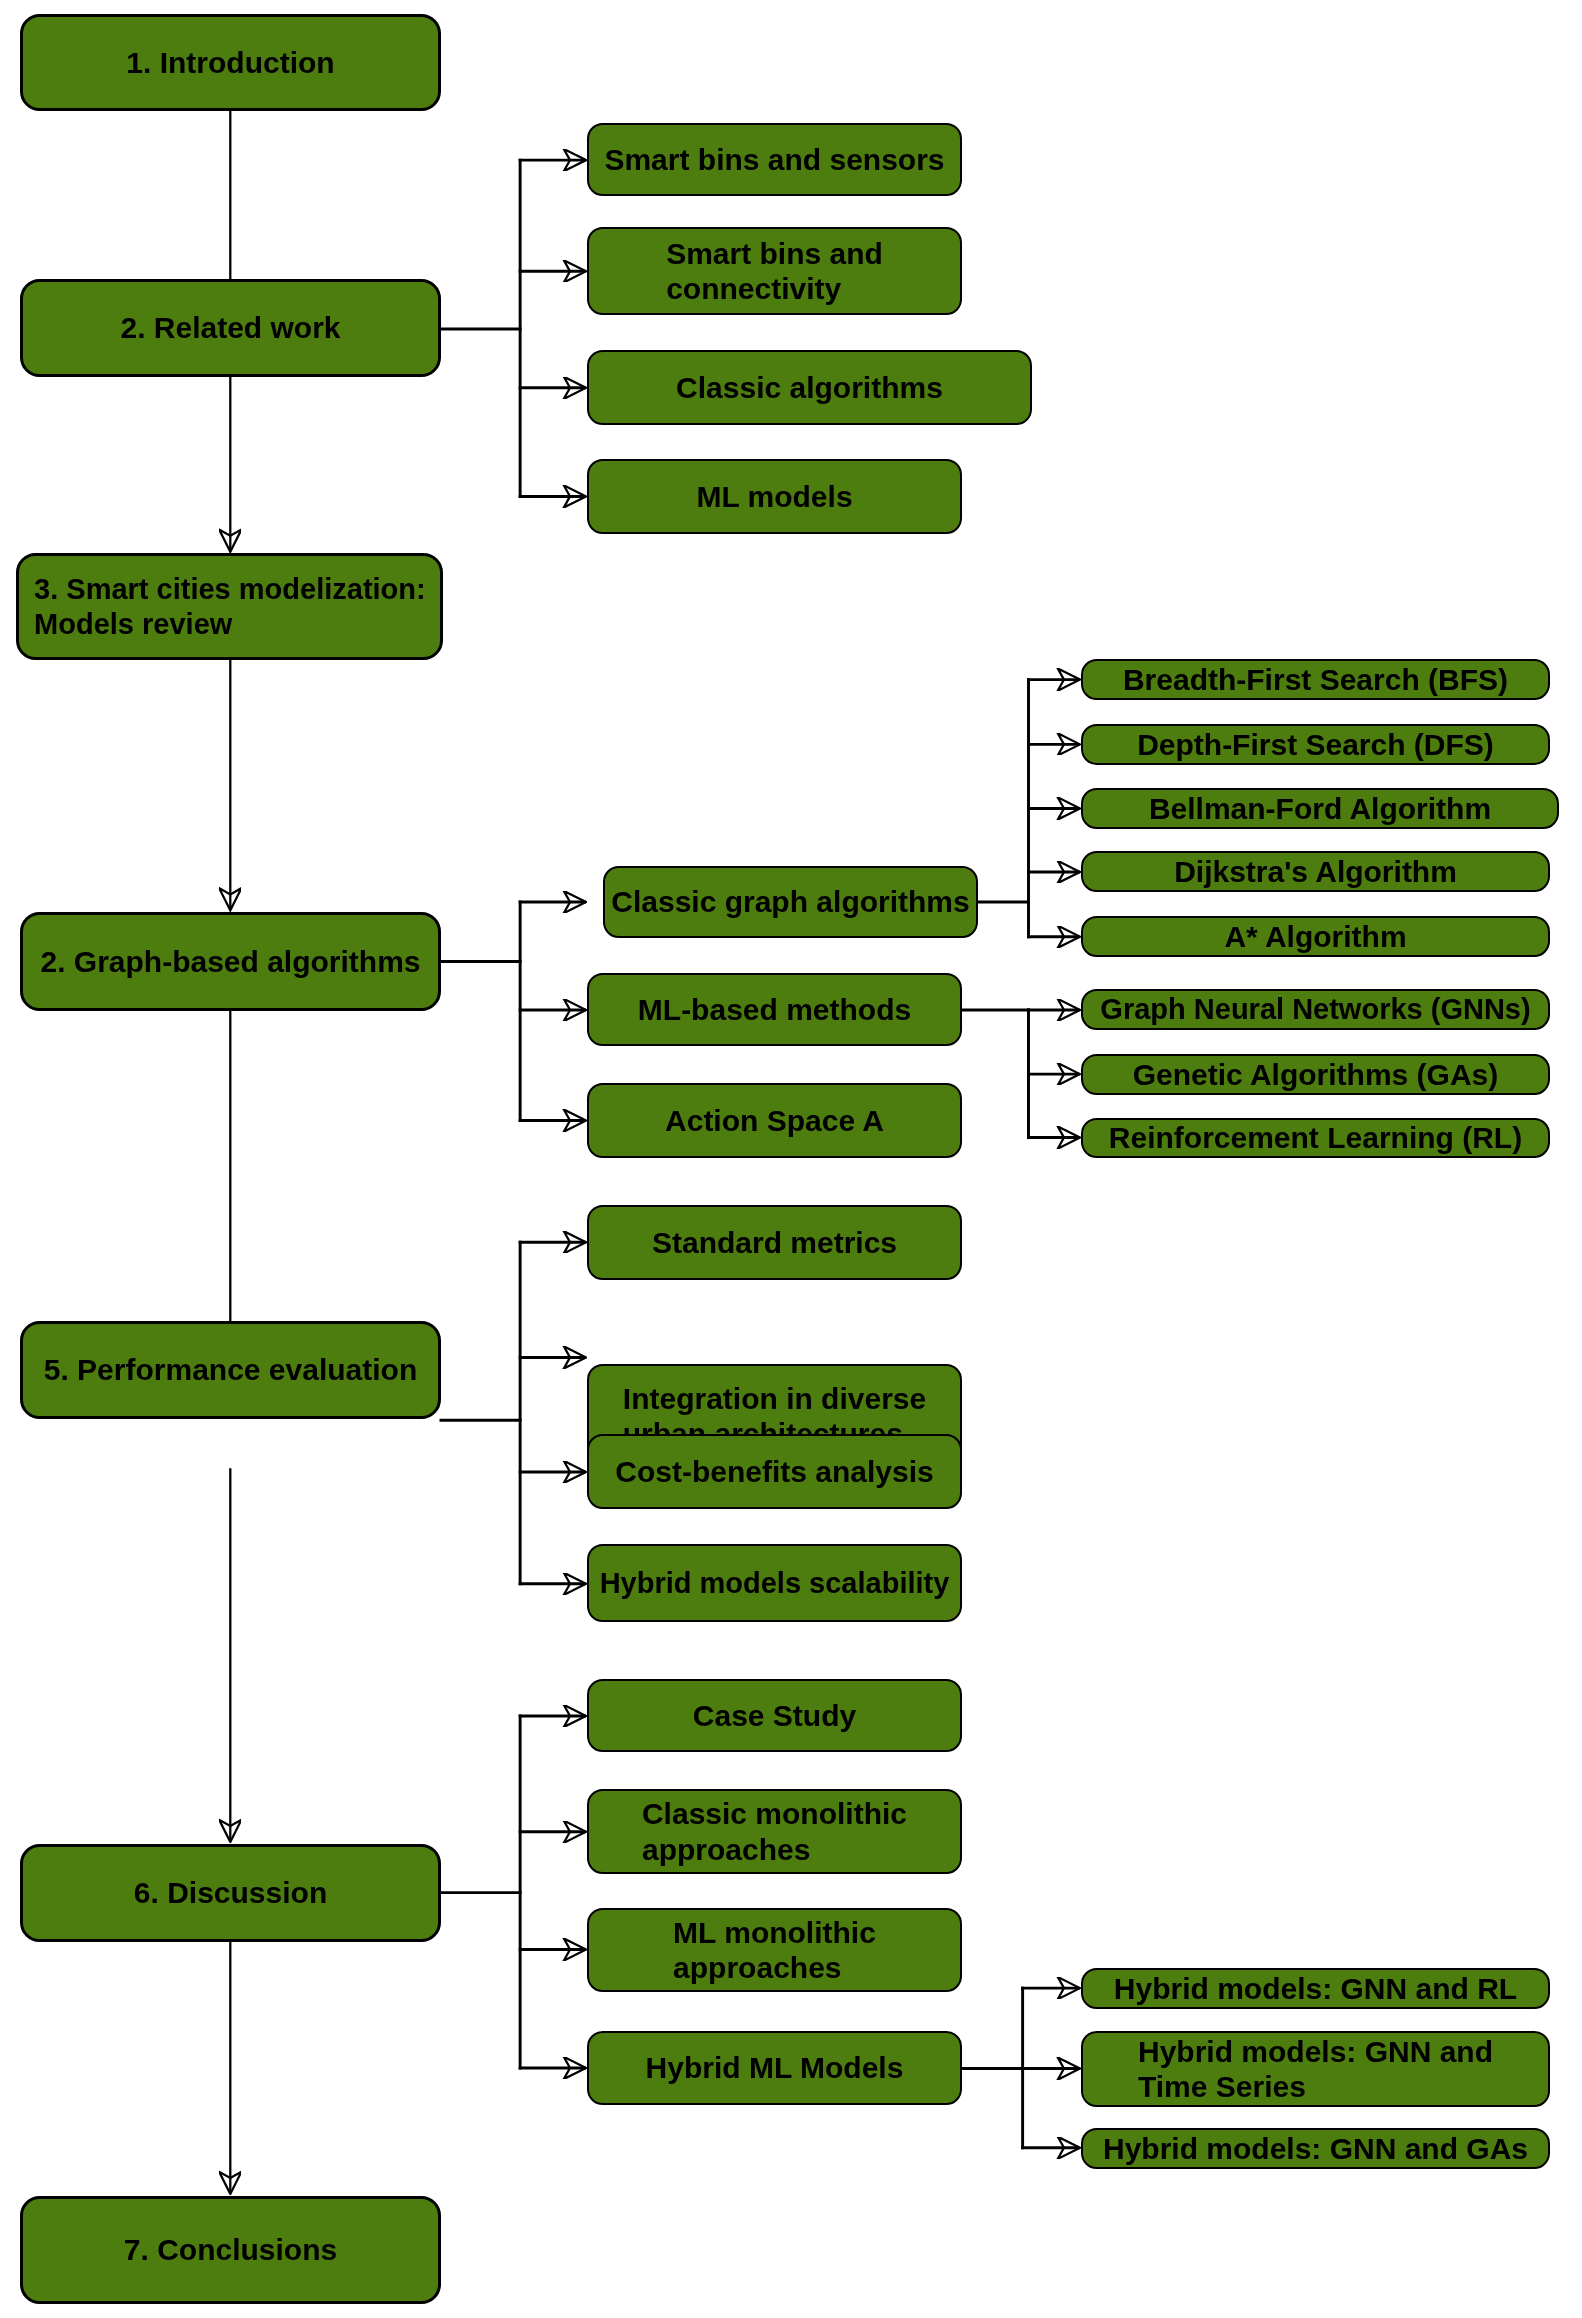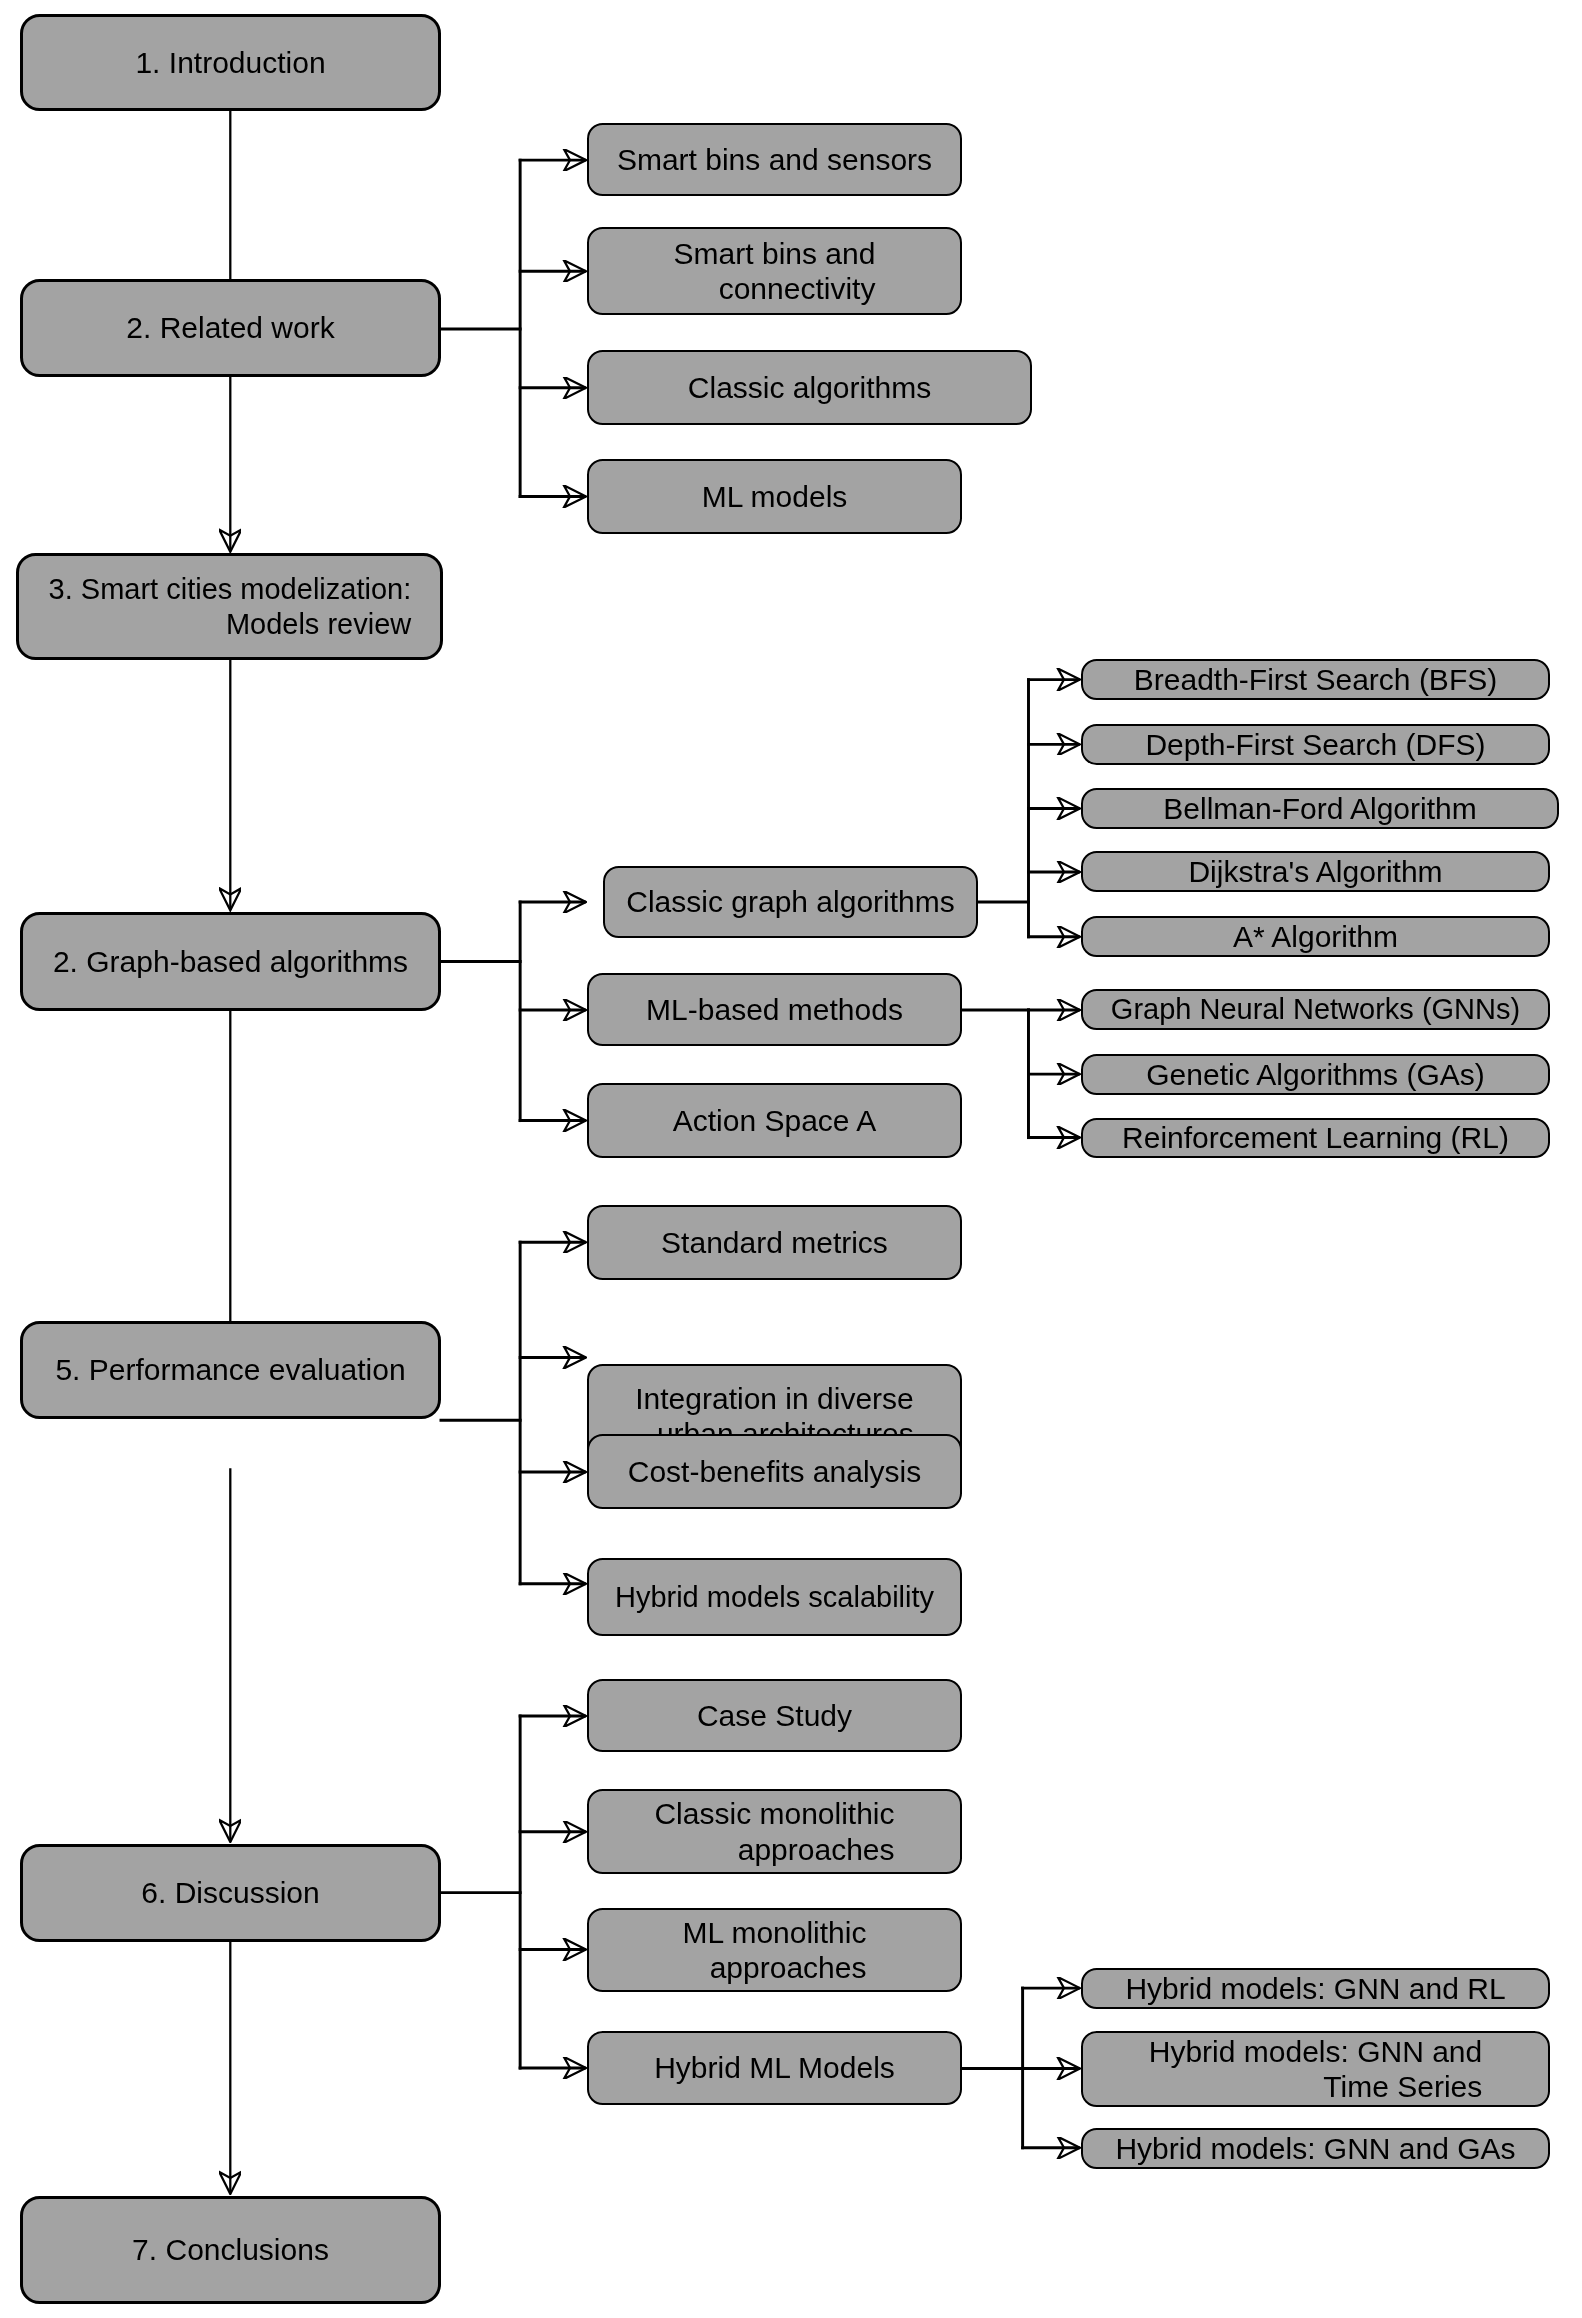--- a/index.html
+++ b/index.html
@@ -31,16 +31,17 @@
   .node {
     position: absolute;
     box-sizing: border-box;
-    background: #a3a3a3;
+    background: #4d7c0f;
     border: 2.6px solid #000000;
     border-radius: 15.7px;
     display: flex;
     align-items: center;
     justify-content: center;
-    text-align: right;
+    text-align: left;
     font-size: 30px;
     line-height: 1.18;
     white-space: pre;
+    font-weight: bold;
   }
   .lvl1 { border-width: 3.3px; border-radius: 19.6px; }
   

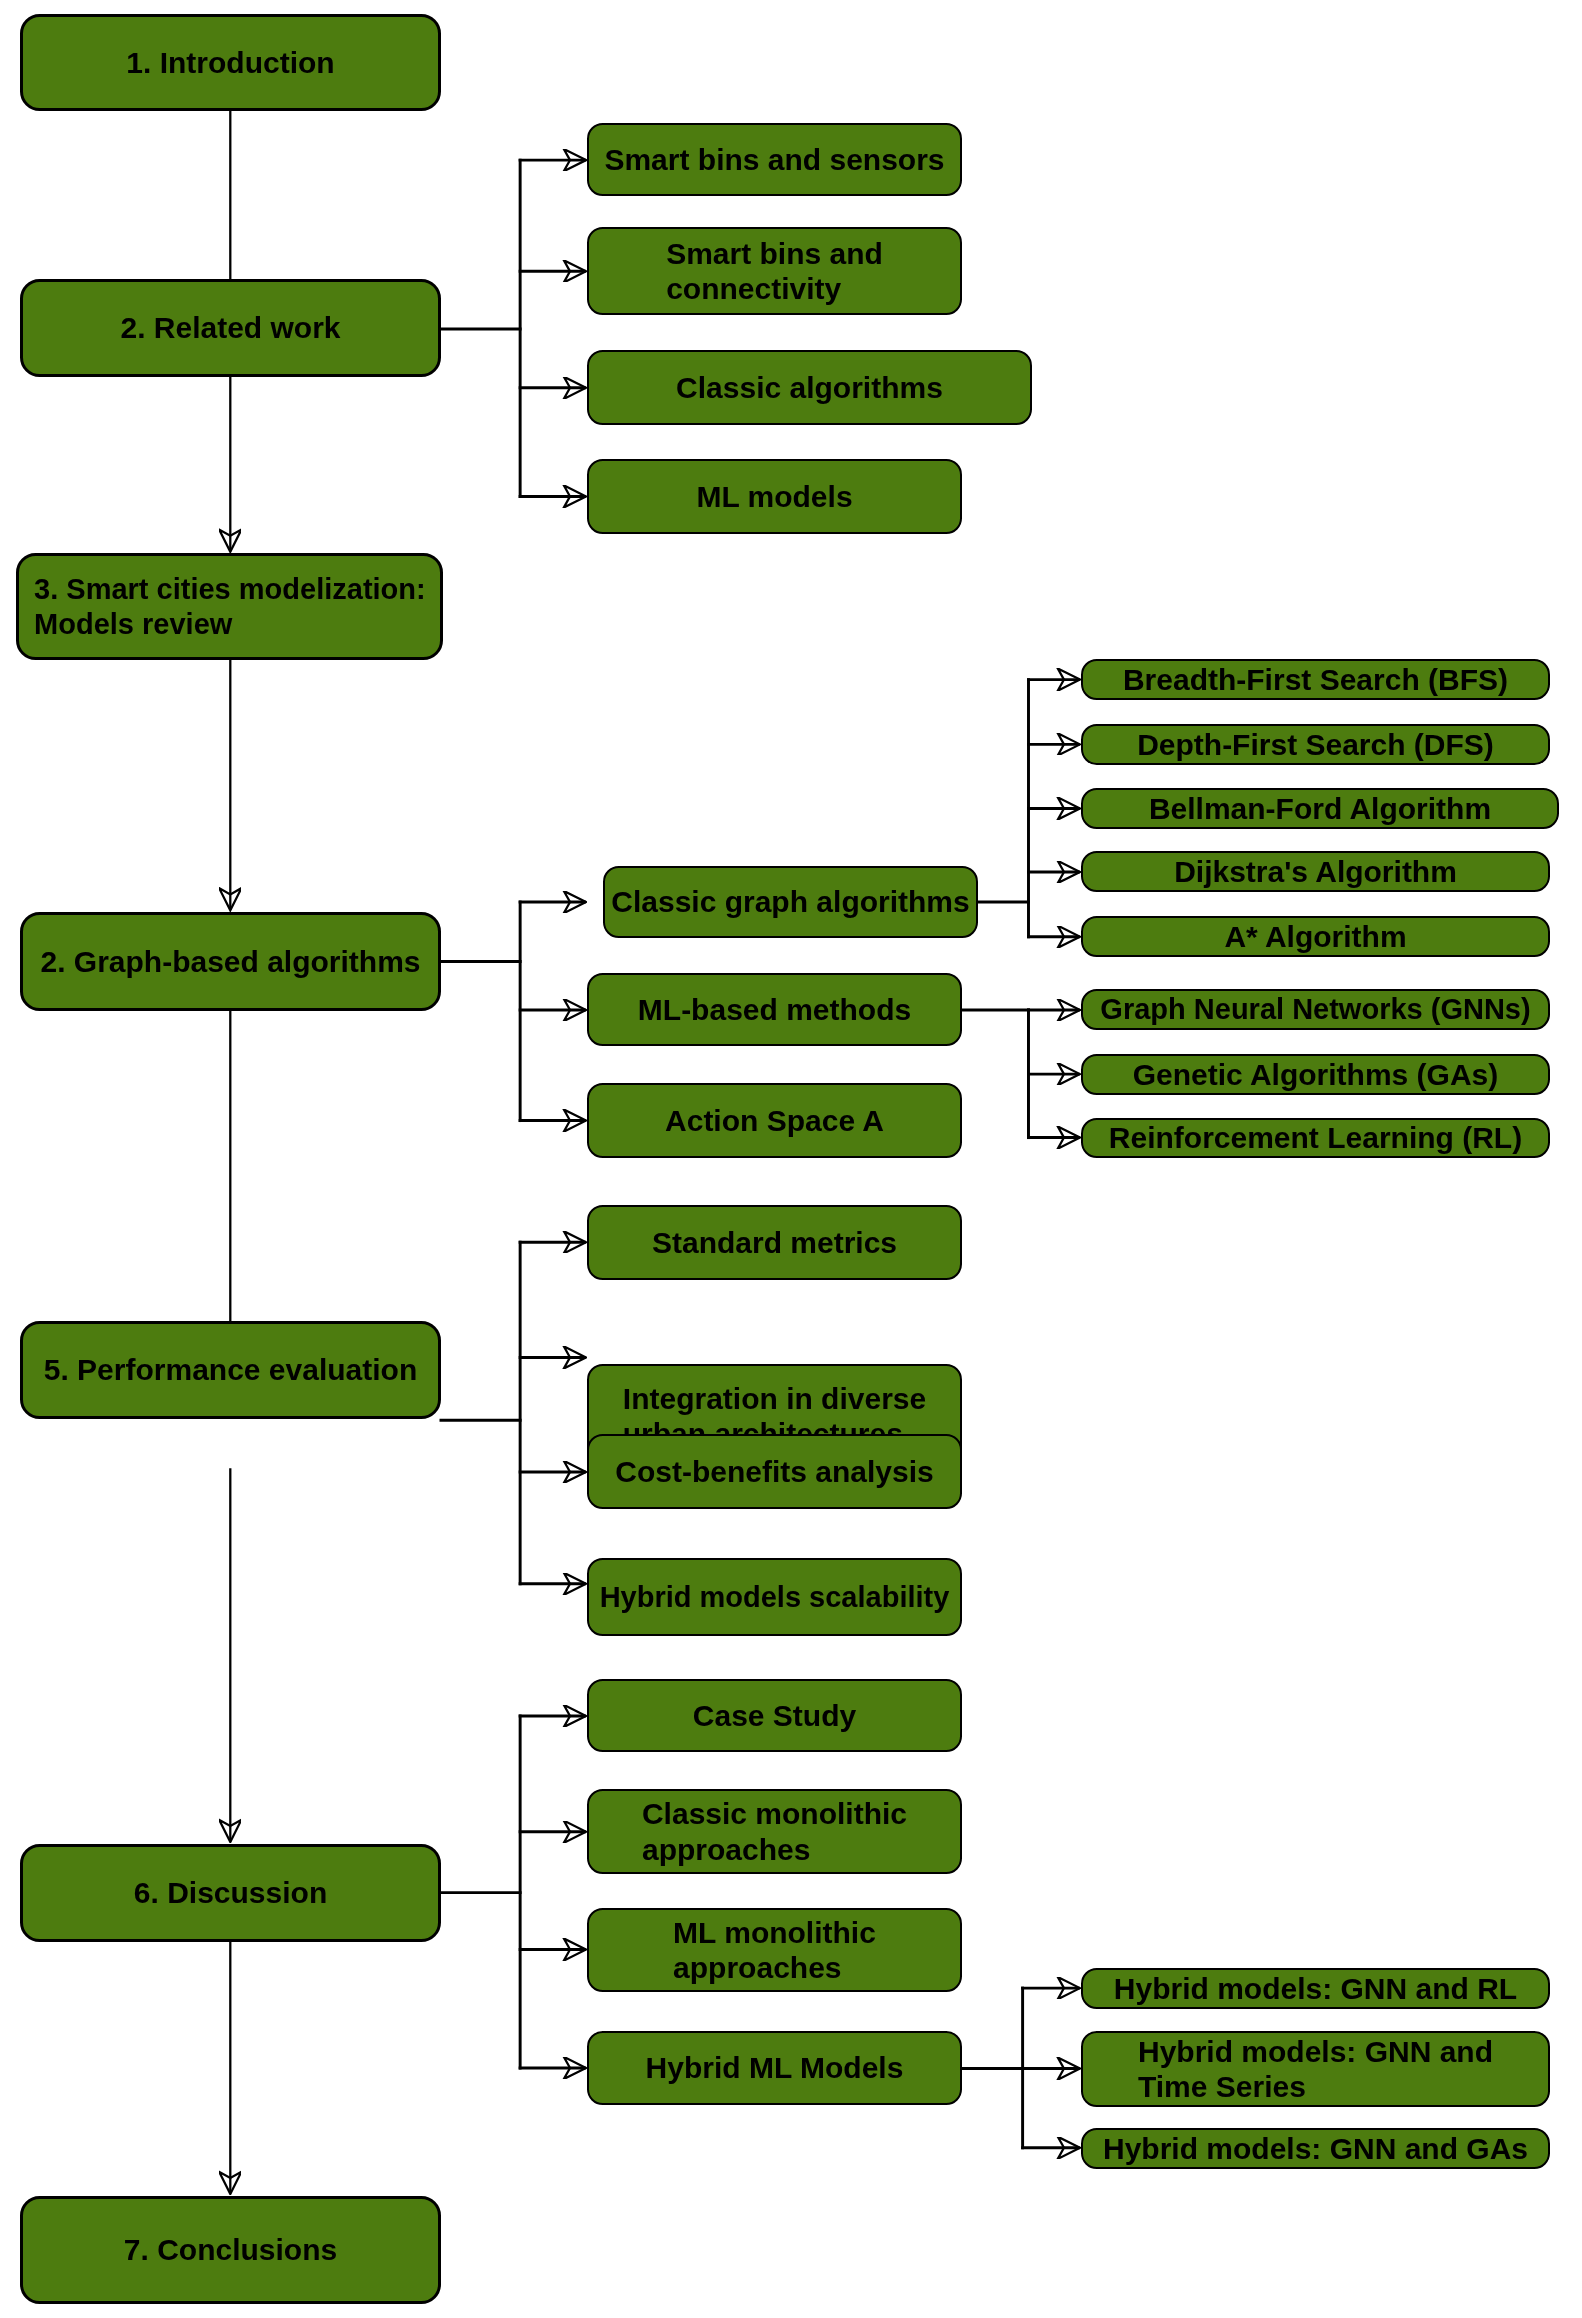--- a/index.html
+++ b/index.html
@@ -63,7 +63,7 @@
   #m8  { left: 587px; top: 1205px; width: 375px; height: 75px; }
   #m9  { left: 587px; top: 1364px; width: 375px; height: 104px; }
   #m10 { left: 587px; top: 1434px; width: 375px; height: 75px; }
-  #m11 { left: 587px; top: 1544px; width: 375px; height: 78px; font-size: 29px; margin-top: 14px; }
+  #m11 { left: 587px; top: 1544px; width: 375px; height: 78px; font-size: 29px; }
   #m12 { left: 587px; top: 1679px; width: 375px; height: 73px; }
   #m13 { left: 587px; top: 1789px; width: 375px; height: 85px; }
   #m14 { left: 587px; top: 1908px; width: 375px; height: 84px; }

